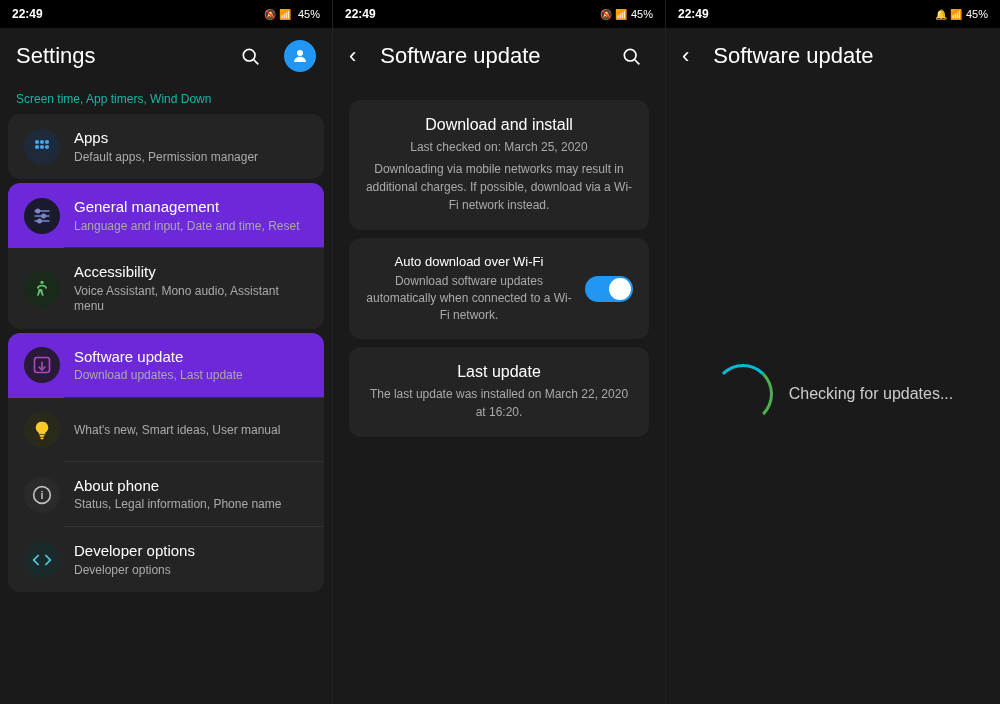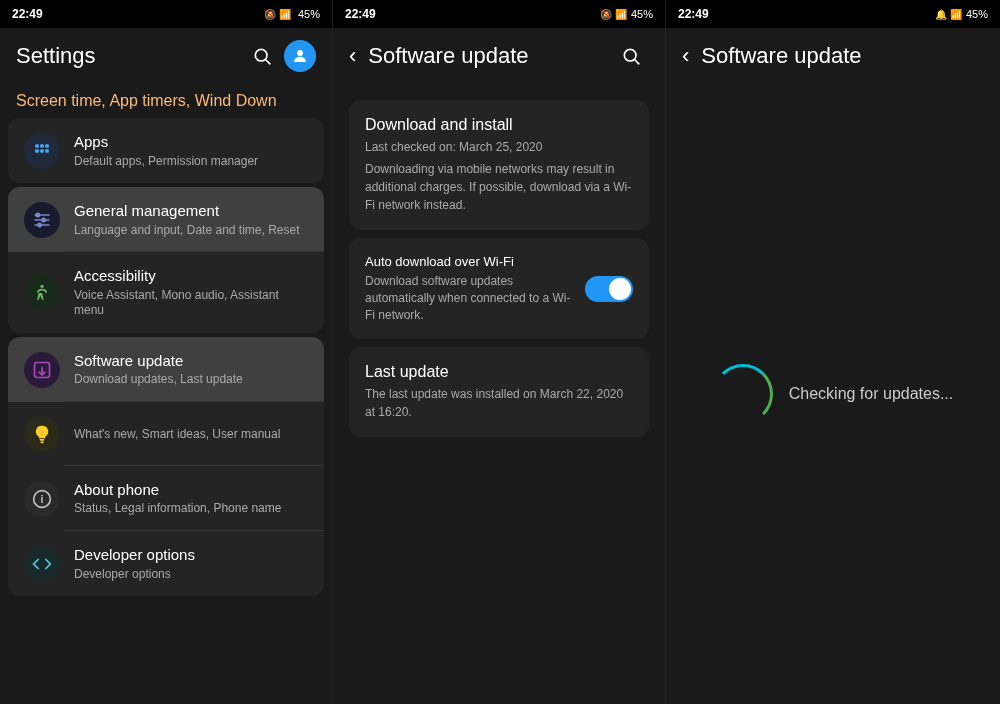--- a/index.html
+++ b/index.html
@@ -55,7 +55,7 @@
       display: flex;
       align-items: center;
       padding: 0 16px;
-      gap: 4px;
+      gap: 16px;
       flex-shrink: 0;
     }
     .header-title {

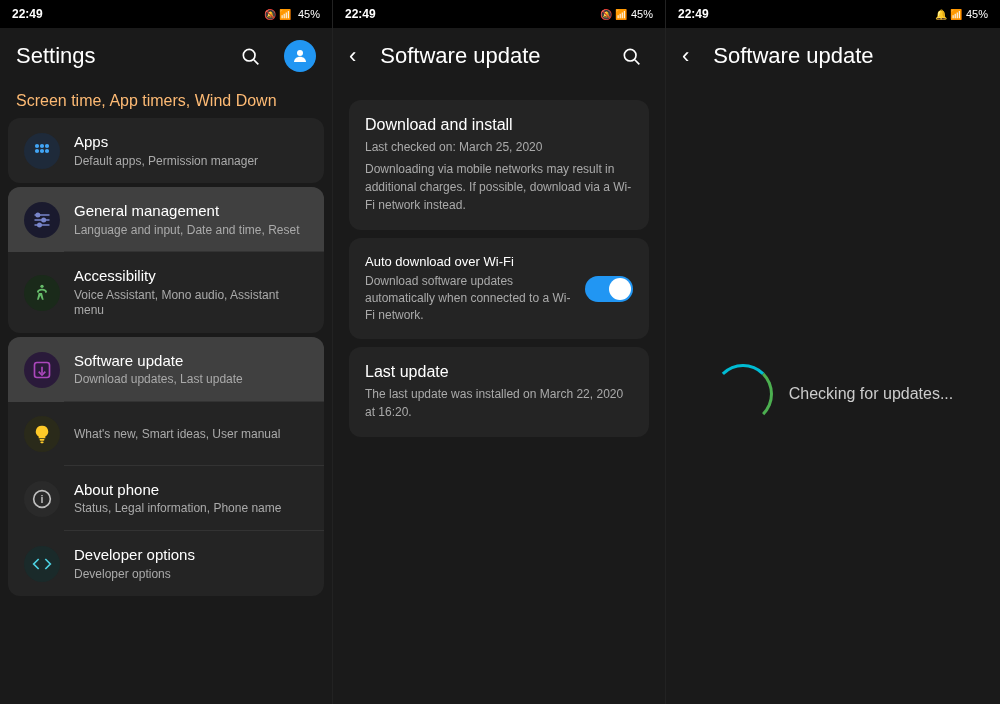--- a/index.html
+++ b/index.html
@@ -102,8 +102,8 @@
     .settings-list::-webkit-scrollbar { display: none; }
 
     .section-hint {
-      color: #fdba74;
-      font-size: 16px;
+      color: #14b8a6;
+      font-size: 12px;
       padding: 8px 16px 4px;
     }
 

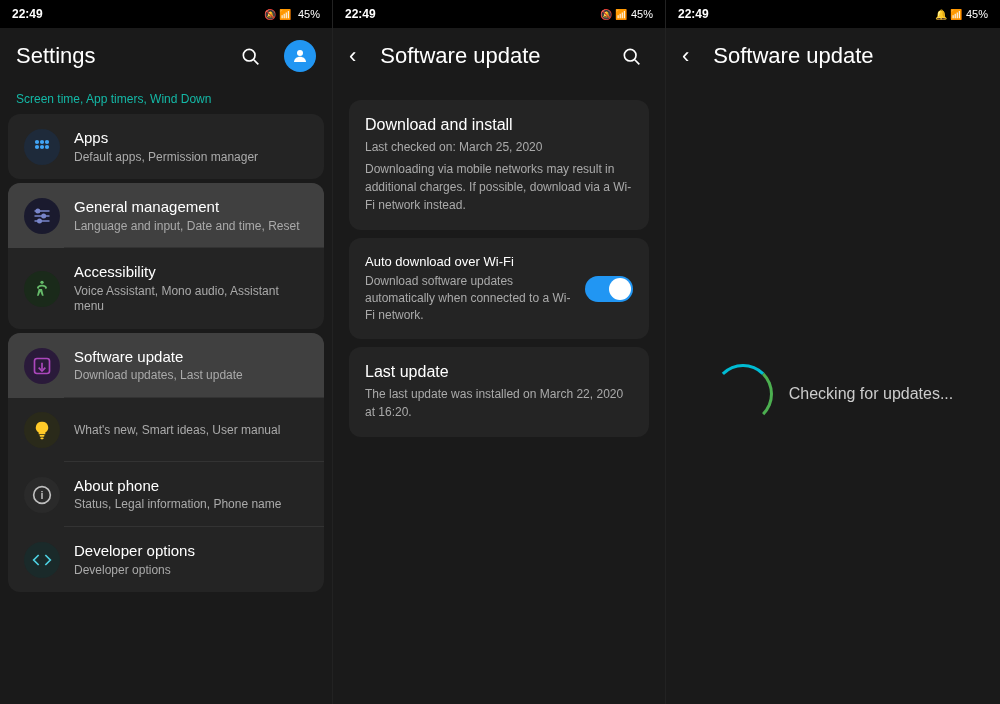--- a/index.html
+++ b/index.html
@@ -179,6 +179,7 @@
       border-radius: 12px;
       margin: 8px;
       overflow: hidden;
+      text-align: center;
     }
     .update-item {
       padding: 16px;

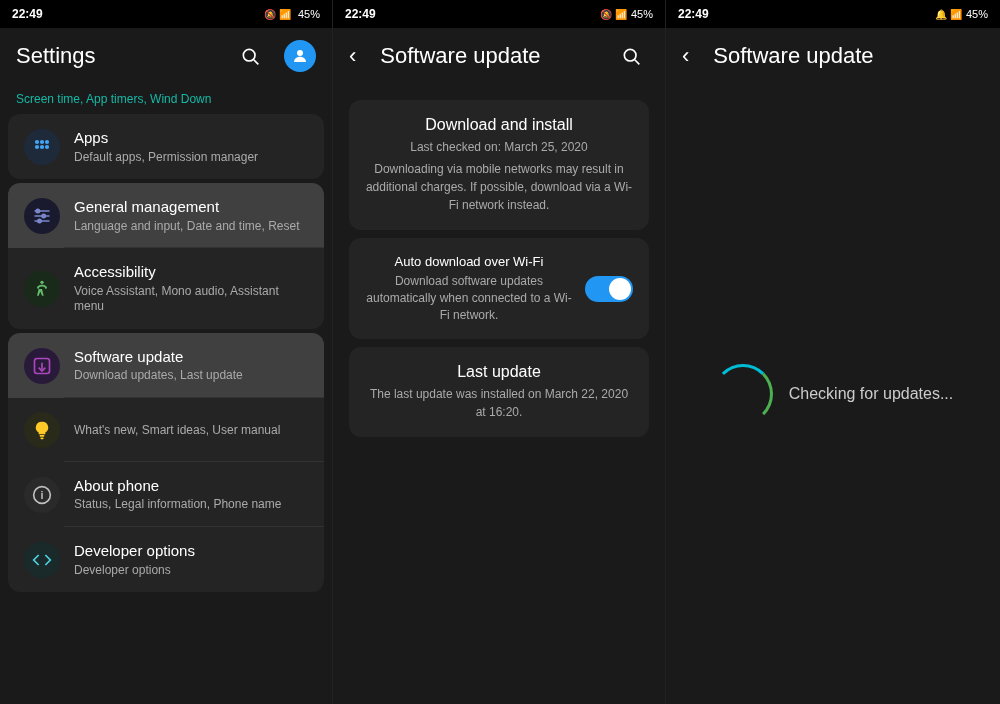--- a/index.html
+++ b/index.html
@@ -169,8 +169,7 @@
       font-weight: 600;
     }
     .item-selected {
-      background: #404040;
-      align-items: flex-end;
+      background: #6d28d9;
     }
 
     

